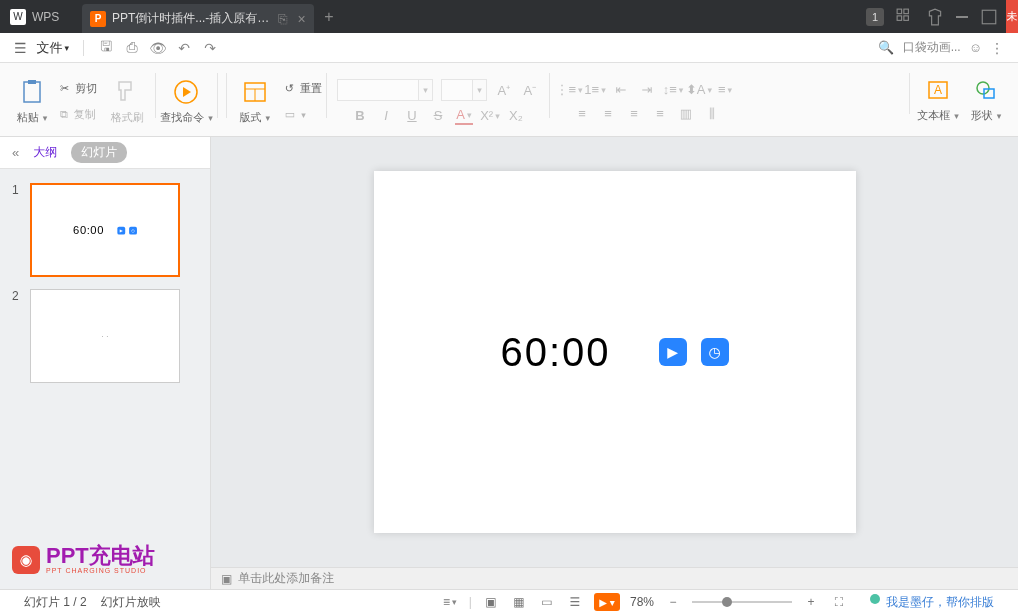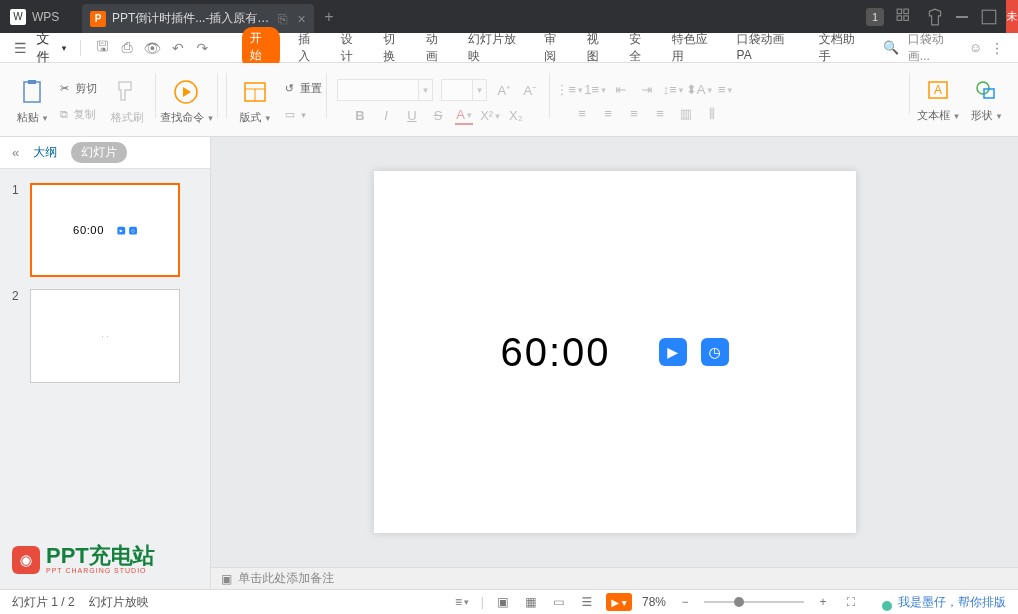--- a/index.html
+++ b/index.html
@@ -142,20 +142,6 @@
     <span class="qico">👁</span>
     <span class="qico">↶</span>
     <span class="qico">↷</span>
-  </div>
-  <div class="tabs">
-    <span class="tab active">开始</span>
-    <span class="tab">插入</span>
-    <span class="tab">设计</span>
-    <span class="tab">切换</span>
-    <span class="tab">动画</span>
-    <span class="tab">幻灯片放映</span>
-    <span class="tab">审阅</span>
-    <span class="tab">视图</span>
-    <span class="tab">安全</span>
-    <span class="tab">特色应用</span>
-    <span class="tab">口袋动画 PA</span>
-    <span class="tab">文档助手</span>
   </div>
   <div class="search-area">
     <span style="font-size:13px;">🔍</span>

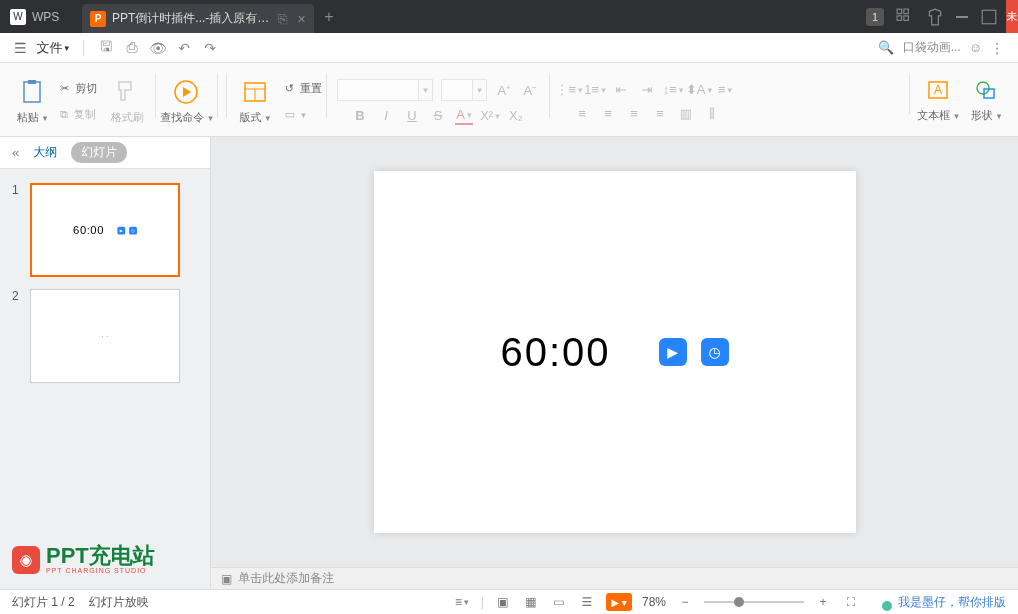--- a/index.html
+++ b/index.html
@@ -59,7 +59,7 @@
 .sidebar { width: 211px; background: #eef0f2; border-right: 1px solid #ddd; }
 .side-tabs { height: 32px; display: flex; align-items: center; padding: 0 12px; gap: 14px; font-size: 12px; border-bottom: 1px solid #e2e2e2; background: #fff; }
 .side-collapse { color: #888; font-size: 13px; }
-.side-tab { color: #0369a1; }
+.side-tab { color: #6d28d9; }
 .side-tab.active { background: #bbb; color: #fff; padding: 2px 10px; border-radius: 10px; }
 .thumbs { padding: 14px 12px; }
 .thumb-row { display: flex; gap: 8px; margin-bottom: 12px; }

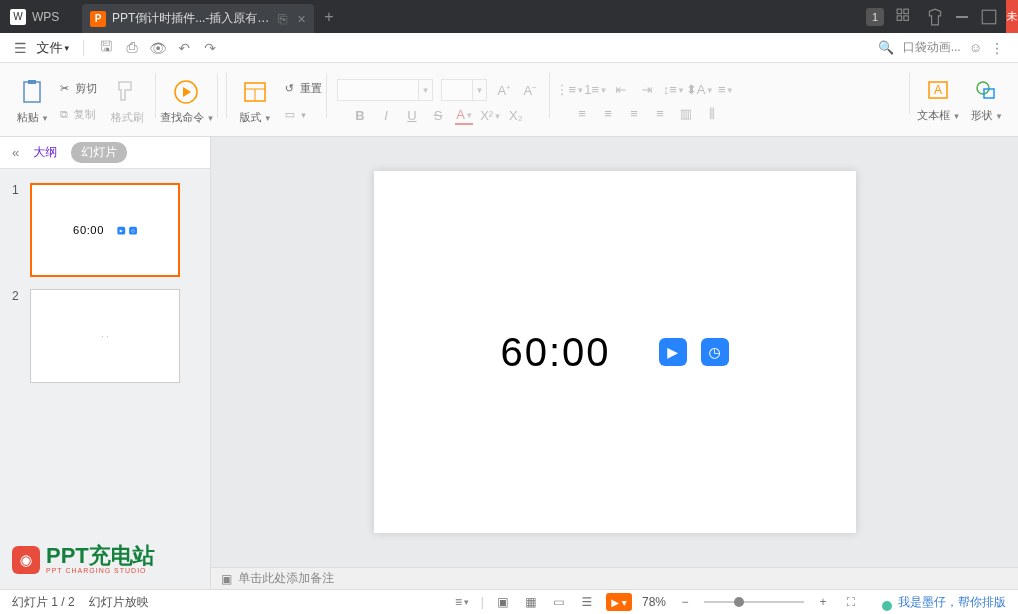--- a/index.html
+++ b/index.html
@@ -82,7 +82,7 @@
 .watermark { position: absolute; bottom: 40px; left: 12px; display: flex; align-items: center; gap: 6px; }
 .wm-logo { width: 28px; height: 28px; background: #e74c3c; border-radius: 6px; display: flex; align-items: center; justify-content: center; color: #fff; font-size: 15px; }
 .wm-text { font-family: sans-serif; }
-.wm-big { font-size: 22px; font-weight: bold; color: #15803d; line-height: 1; }
+.wm-big { font-size: 22px; font-weight: bold; color: #a21caf; line-height: 1; }
 .wm-small { font-size: 7px; color: #e74c3c; letter-spacing: 1px; }
 
 

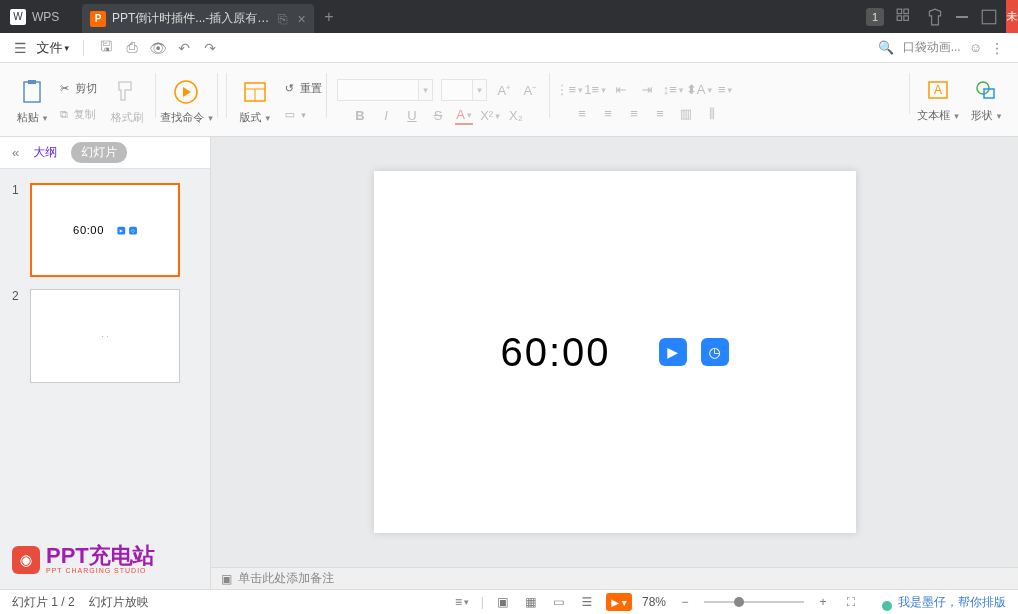--- a/index.html
+++ b/index.html
@@ -86,7 +86,7 @@
 .wm-small { font-size: 7px; color: #e74c3c; letter-spacing: 1px; }
 
 
-.status { height: 25px; background: #fff; border-top: 1px solid #ddd; display: flex; align-items: center; padding: 0 12px; font-size: 12px; color: #555; gap: 14px; }
+.status { height: 25px; background: #fff; border-top: 1px solid #ddd; display: flex; align-items: center; padding: 0 24px; font-size: 12px; color: #555; gap: 14px; }
 .status .mid { margin-left: auto; display: flex; align-items: center; gap: 10px; }
 .status .play { width: 26px; height: 18px; background: #ff6b00; border-radius: 3px; color: #fff; display: flex; align-items: center; justify-content: center; font-size: 10px; }
 .zoom-slider { width: 100px; height: 2px; background: #ccc; position: relative; }

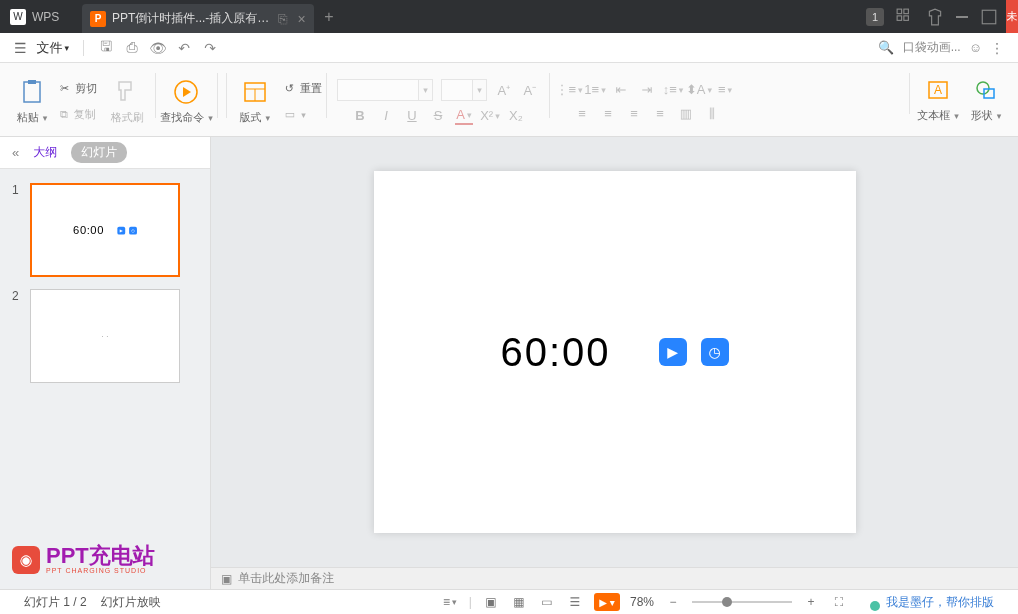--- a/index.html
+++ b/index.html
@@ -92,7 +92,7 @@
 .zoom-slider { width: 100px; height: 2px; background: #ccc; position: relative; }
 .zoom-slider .knob { width: 10px; height: 10px; background: #888; border-radius: 50%; position: absolute; top: -4px; left: 30%; }
 .st-ico { width: 18px; height: 18px; display: flex; align-items: center; justify-content: center; color: #777; }
-.assist { color: #3a7fd6; margin-left: 12px; display: flex; align-items: flex-end; gap: 6px; }
+.assist { color: #3a7fd6; margin-left: 12px; display: flex; align-items: flex-start; gap: 6px; }
 .assist-dot { width: 10px; height: 10px; background: #4cc2a5; border-radius: 50%; }
 </style>
 </head>

